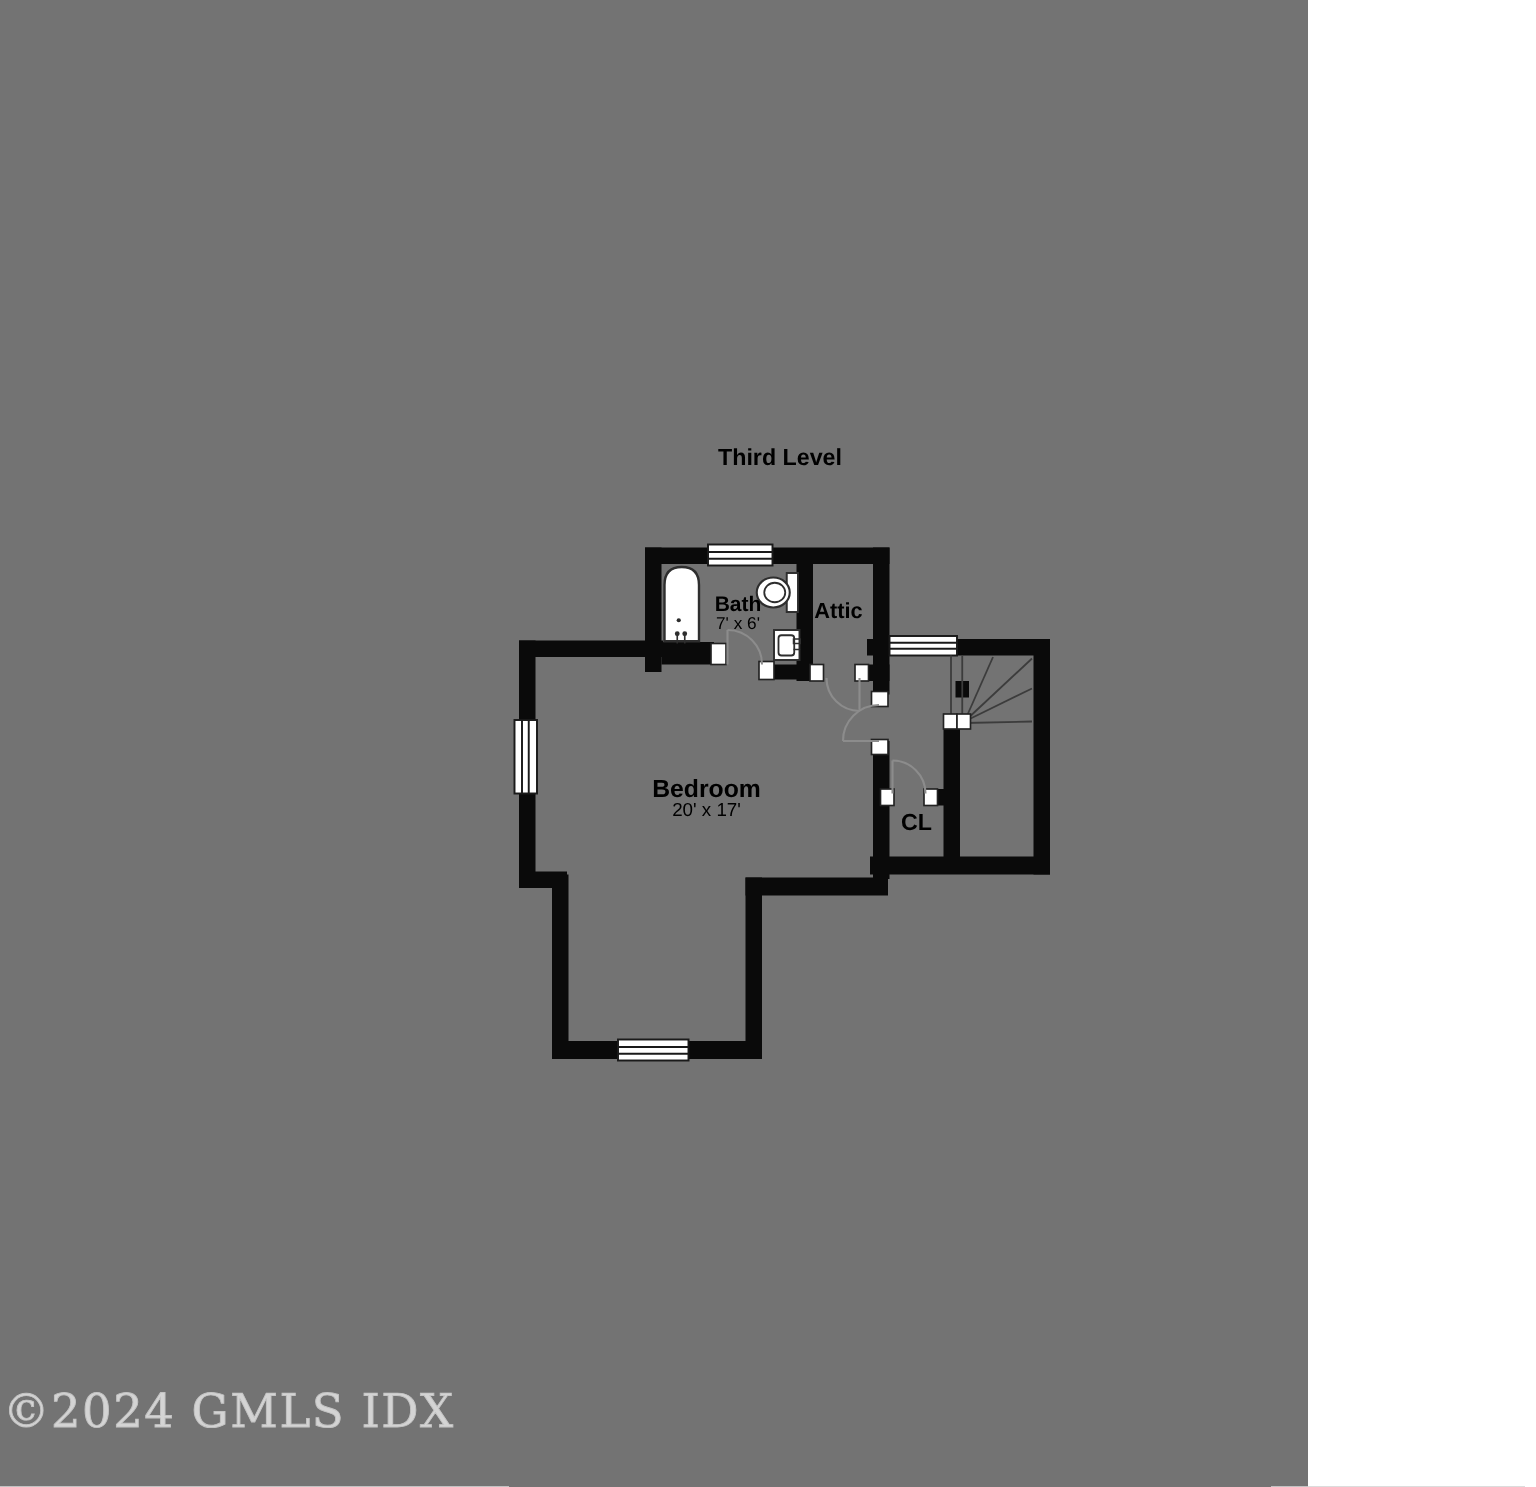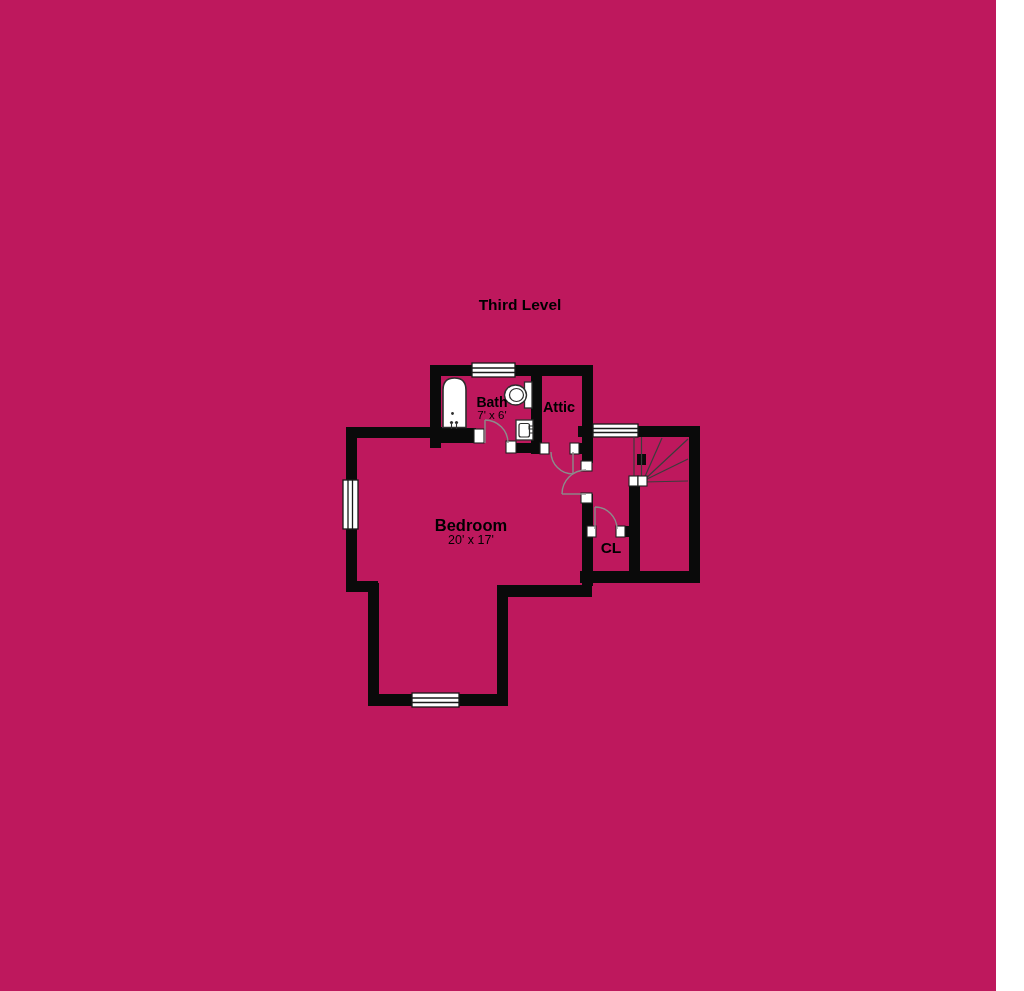--- a/index.html
+++ b/index.html
@@ -13,9 +13,9 @@
   }
   .canvas {
     position: relative;
-    width: 996px;
+    width: 872px;
     height: 991px;
-    background: #be185d;
+    background: #737373;
   }
   svg { display: block; }
   .lbl        { fill: #000000; font-family: "Liberation Sans", sans-serif; }

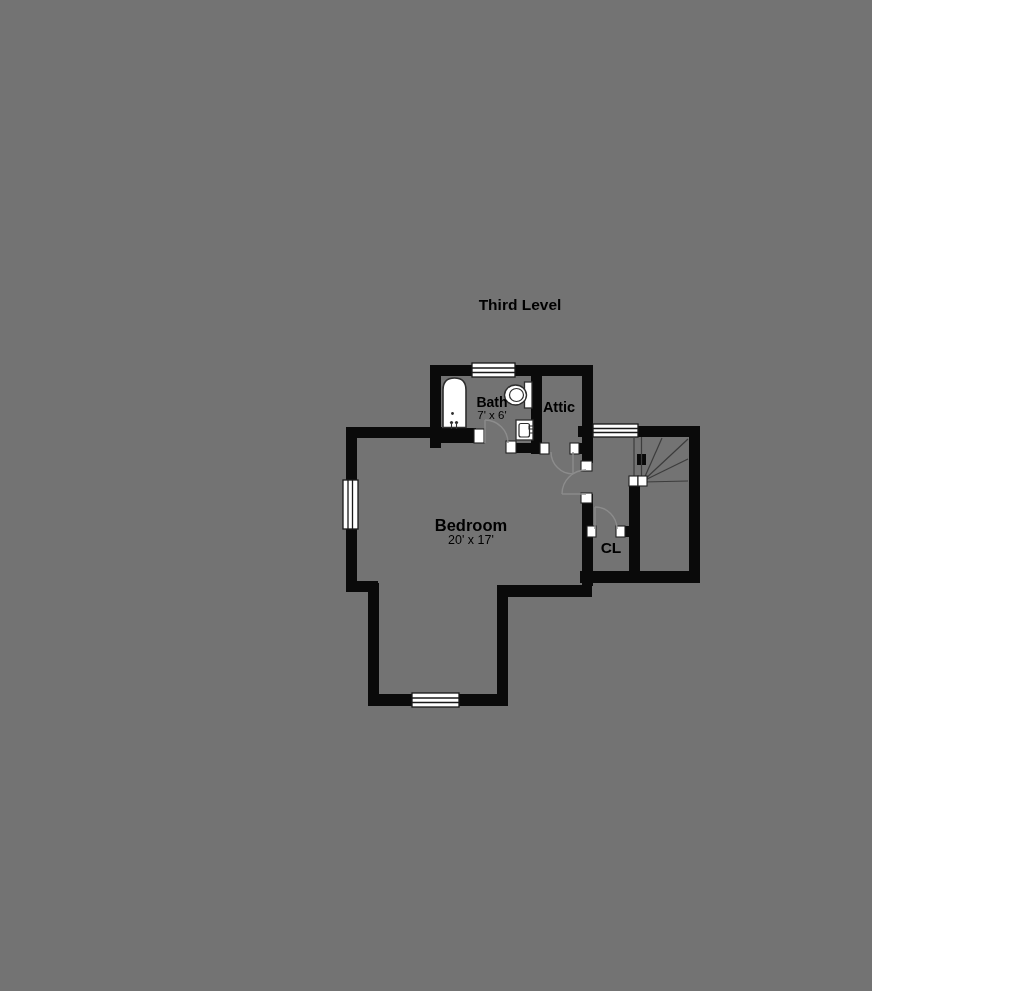--- a/index.html
+++ b/index.html
@@ -166,6 +166,7 @@
     <text class="lbl lbl-bold" x="611" y="553" font-size="15.5" text-anchor="middle">CL</text>
   </svg>
 
+  <div class="watermark">©2024 GMLS IDX</div>
 
 </div>
 

